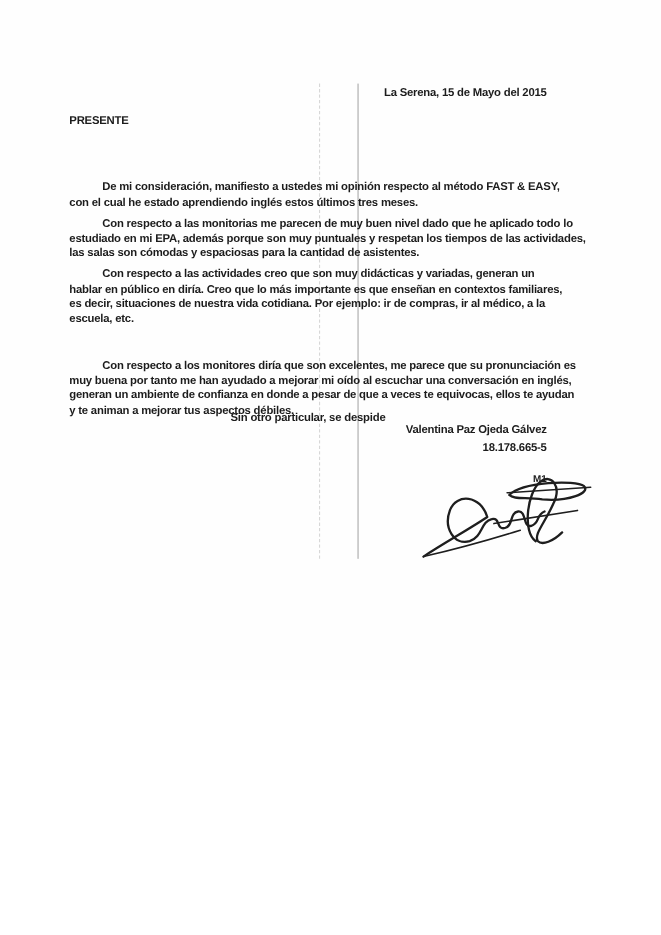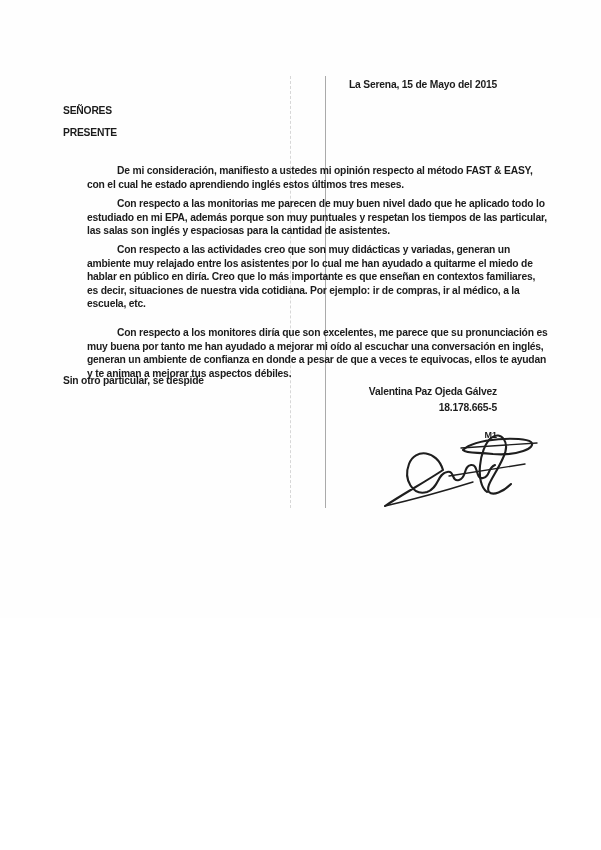--- a/index.html
+++ b/index.html
@@ -63,7 +63,6 @@
   <div class="abs txt date-line">La Serena, 15 de Mayo del 2015</div>
 
   <div class="abs txt addr" style="top:100px;">
-    <div class="addr-line">SEÑORES</div>
     <div class="addr-line">PRESENTE</div>
   </div>
 

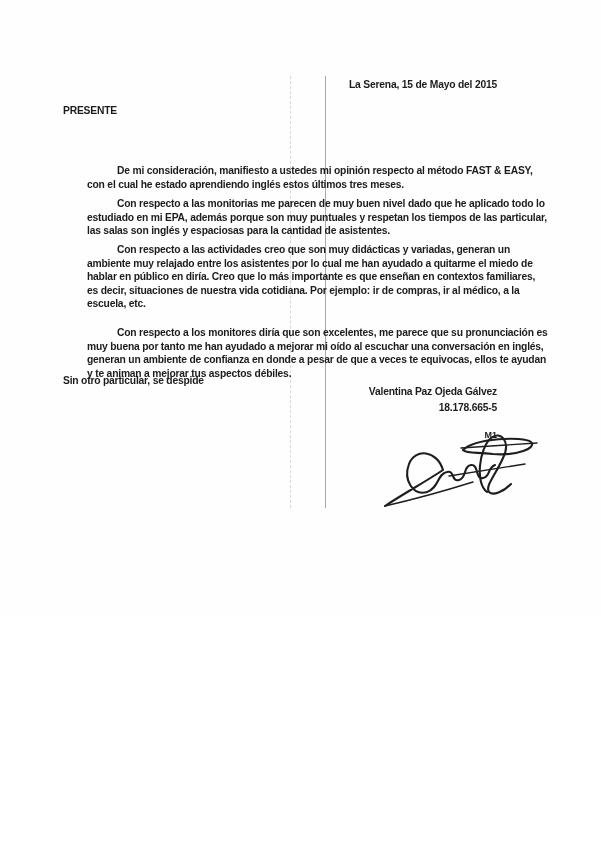--- a/index.html
+++ b/index.html
@@ -27,7 +27,7 @@
   .addr { line-height:22px; }
   .addr-line { height:22px; }
   .para { line-height:13.5px; }
-  .para .line { white-space:nowrap;margin-left:24px; }
+  .para .line { white-space:nowrap; }
   .para .indent { padding-left:30px; }
   .closing-line { top:375px; }
   .signer-name { top:386px; text-align:right; }

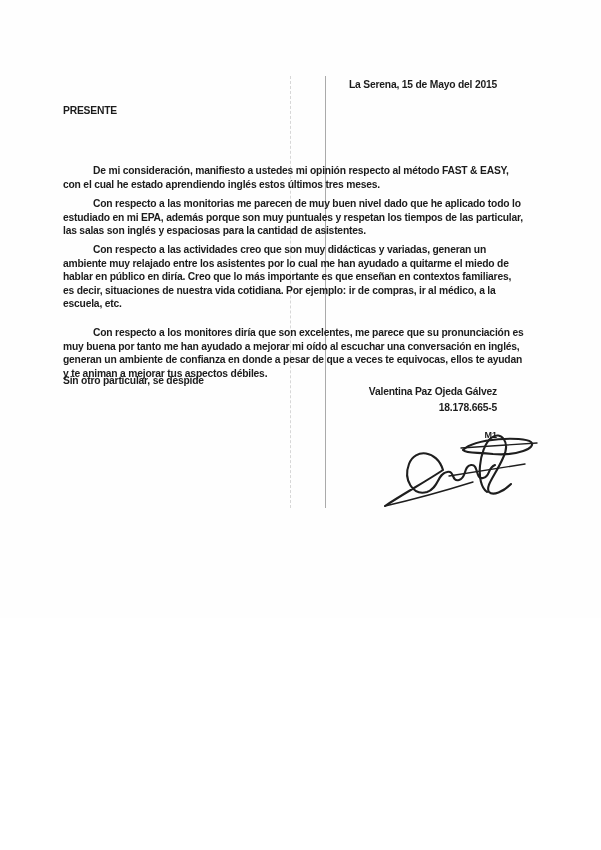--- a/index.html
+++ b/index.html
@@ -73,7 +73,7 @@
 
   <div class="abs txt para" style="top:197px;">
     <div class="line indent">Con respecto a las monitorias me parecen de muy buen nivel dado que he aplicado todo lo</div>
-    <div class="line">estudiado en mi EPA, además porque son muy puntuales y respetan los tiempos de las particular,</div>
+    <div class="line">estudiado en mi EPA, además porque son muy puntuales y respetan los tiempos de las actividades,</div>
     <div class="line">las salas son inglés y espaciosas para la cantidad de asistentes.</div>
   </div>
 

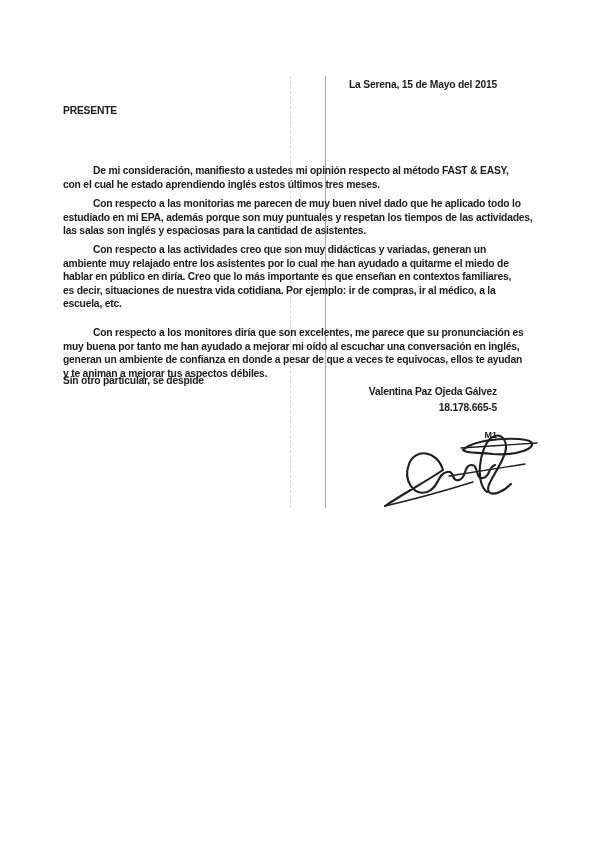--- a/index.html
+++ b/index.html
@@ -74,7 +74,7 @@
   <div class="abs txt para" style="top:197px;">
     <div class="line indent">Con respecto a las monitorias me parecen de muy buen nivel dado que he aplicado todo lo</div>
     <div class="line">estudiado en mi EPA, además porque son muy puntuales y respetan los tiempos de las actividades,</div>
-    <div class="line">las salas son inglés y espaciosas para la cantidad de asistentes.</div>
+    <div class="line">las salas son cómodas y espaciosas para la cantidad de asistentes.</div>
   </div>
 
   <div class="abs txt para" style="top:243px;">

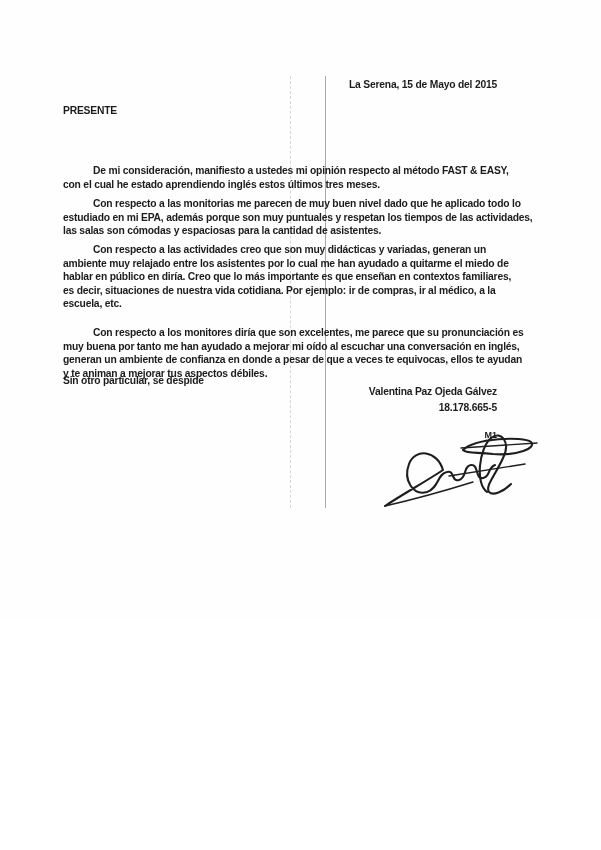--- a/index.html
+++ b/index.html
@@ -79,7 +79,6 @@
 
   <div class="abs txt para" style="top:243px;">
     <div class="line indent">Con respecto a las actividades creo que son muy didácticas y variadas, generan un</div>
-    <div class="line">ambiente muy relajado entre los asistentes por lo cual me han ayudado a quitarme el miedo de</div>
     <div class="line">hablar en público en diría. Creo que lo más importante es que enseñan en contextos familiares,</div>
     <div class="line">es decir, situaciones de nuestra vida cotidiana. Por ejemplo: ir de compras, ir al médico, a la</div>
     <div class="line">escuela, etc.</div>

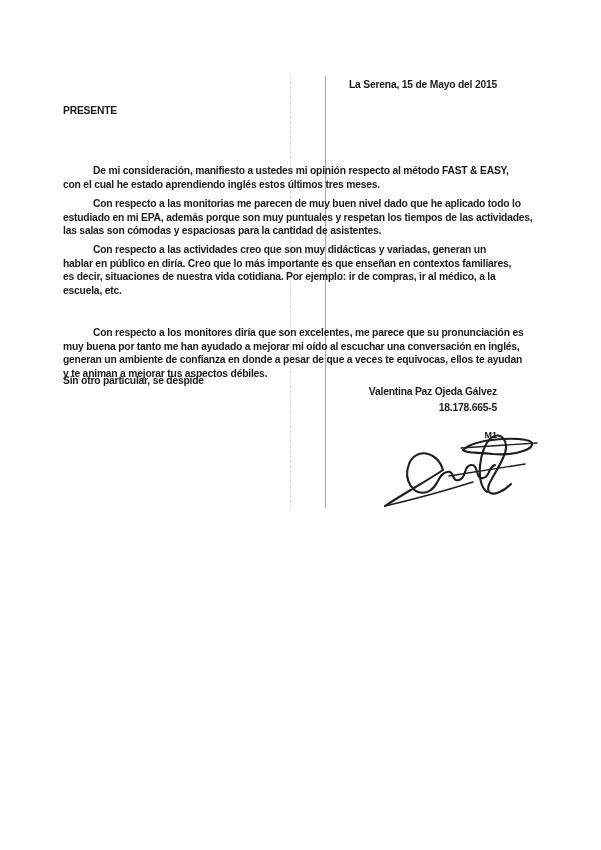--- a/index.html
+++ b/index.html
@@ -29,7 +29,7 @@
   .para { line-height:13.5px; }
   .para .line { white-space:nowrap; }
   .para .indent { padding-left:30px; }
-  .closing-line { top:375px; }
+  .closing-line { top:375px;text-align:center; }
   .signer-name { top:386px; text-align:right; }
   .signer-id { top:402px; text-align:right; }
   .sig-annotation { top:430px; text-align:right; font-size:9px; font-weight:700; letter-spacing:0; }

